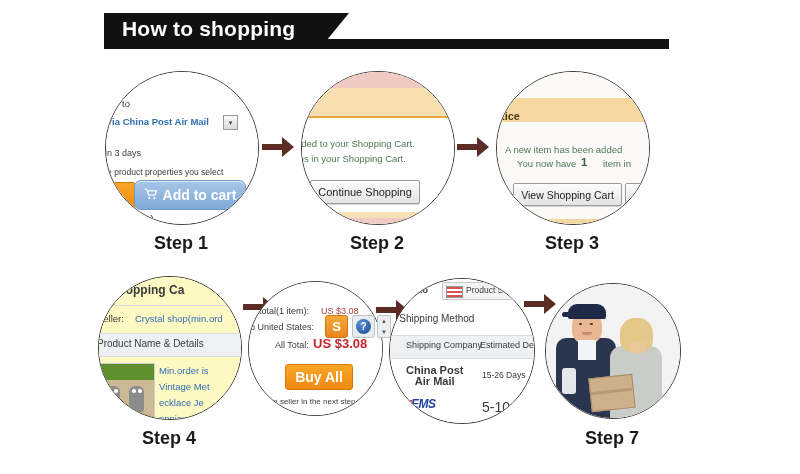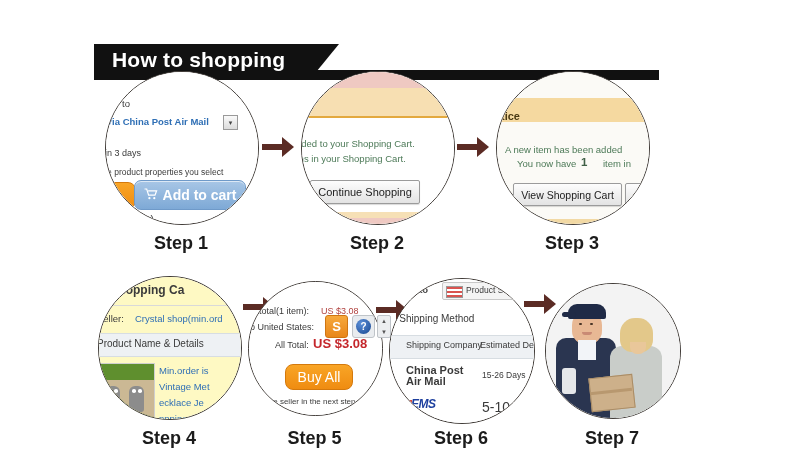--- a/index.html
+++ b/index.html
@@ -14,7 +14,7 @@
 
   
   .banner{
-    position:absolute;left:94px;top:13px;width:565px;height:36px;margin-top:31px;
+    position:absolute;left:104px;top:13px;width:565px;height:36px;
   }
   .banner-black{
     position:absolute;left:0;top:0;height:36px;width:245px;background:#111111;

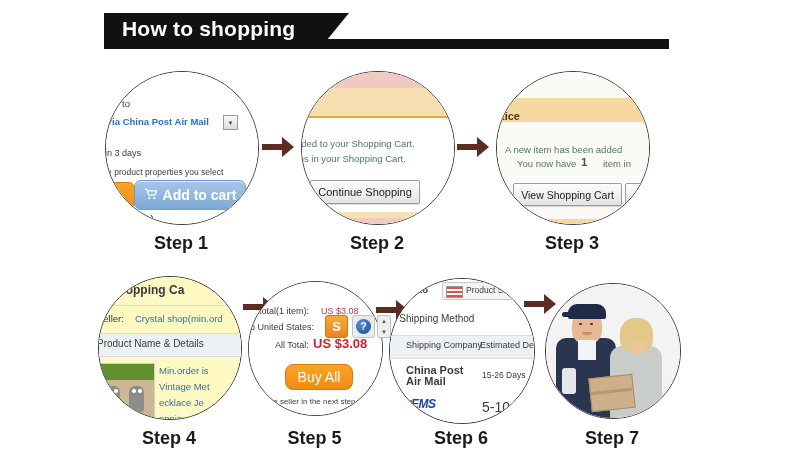--- a/index.html
+++ b/index.html
@@ -56,7 +56,7 @@
   .txt{position:absolute;white-space:nowrap;font-family:"Liberation Sans", sans-serif;}
   .greenish{color:#4d7a58;}
   .bluetxt{color:#2f6fb5;}
-  .darktxt{color:#3a3a3a;}
+  .darktxt{color:#3a3a3a;text-align:center;}
 
   .btn-gray{
     position:absolute;background:linear-gradient(#fdfdfd,#e3e3e3);

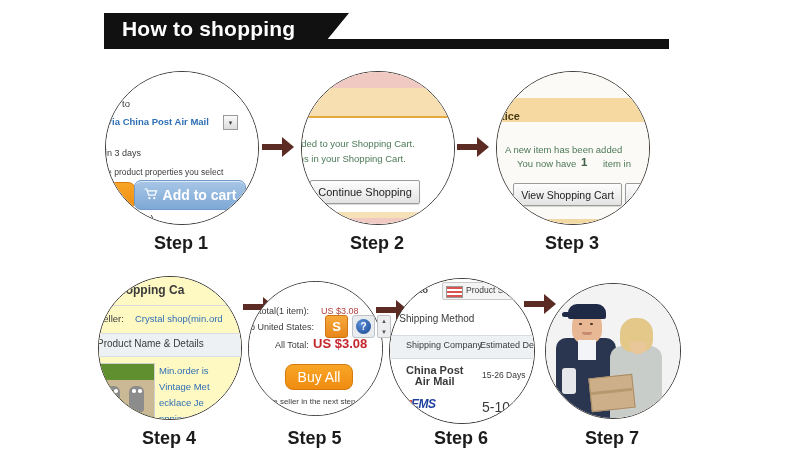--- a/index.html
+++ b/index.html
@@ -76,10 +76,10 @@
     font-family:"Liberation Sans", sans-serif;white-space:nowrap;
   }
   .btn-orange{
-    position:absolute;border-radius:8px;
+    position:absolute;border-radius:3px;
     background:linear-gradient(#f9a526,#ef8c11);
     border:1px solid #d4790c;
-    color:#ffffff;font-weight:normal;
+    color:#ffffff;font-weight:bold;
     display:flex;align-items:center;justify-content:center;
     font-family:"Liberation Sans", sans-serif;white-space:nowrap;
   }

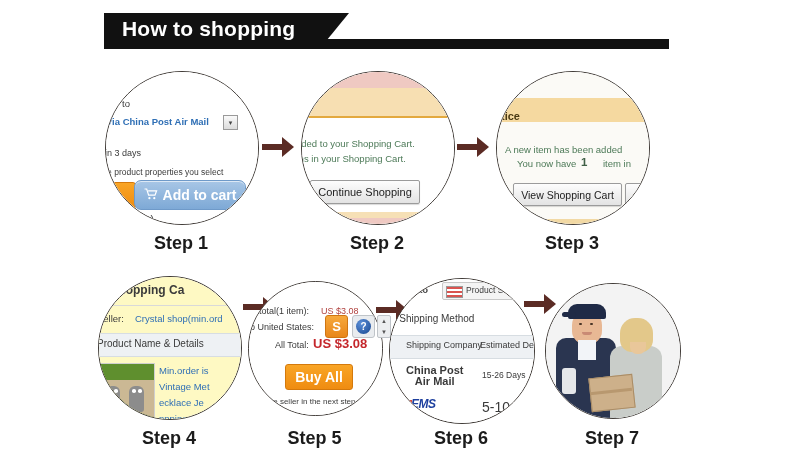--- a/index.html
+++ b/index.html
@@ -243,7 +243,6 @@
         <span>▼</span>
       </div>
   </div>
-  <div class="step-label" style="left:248px;top:428px;width:133px;">Step 5</div>
 
   <div class="arrow" style="left:376px;top:300px;width:34px;">
     <div class="shaft"></div>

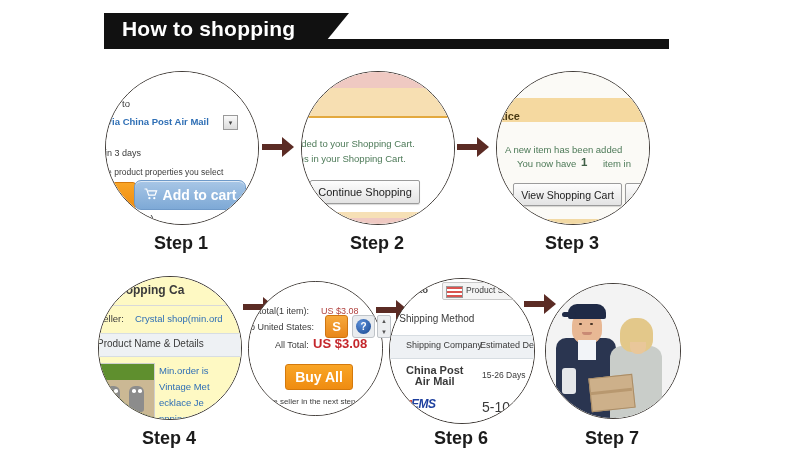--- a/index.html
+++ b/index.html
@@ -275,7 +275,6 @@
       <div class="txt darktxt" style="left:92px;top:120px;font-size:14px;">5-10 Days</div>
     </div>
   </div>
-  <div class="step-label" style="left:389px;top:428px;width:144px;">Step 6</div>
 
   <div class="arrow" style="left:524px;top:294px;width:34px;">
     <div class="shaft"></div>

